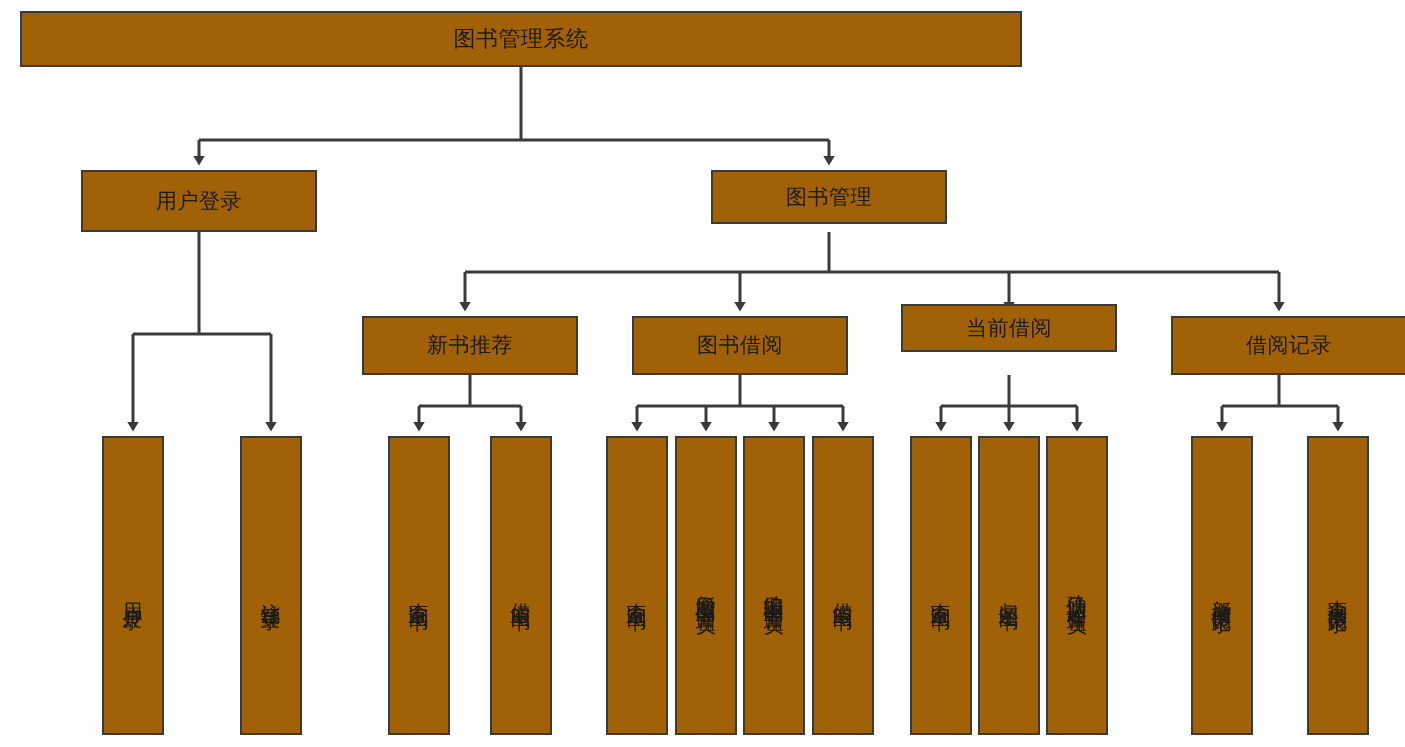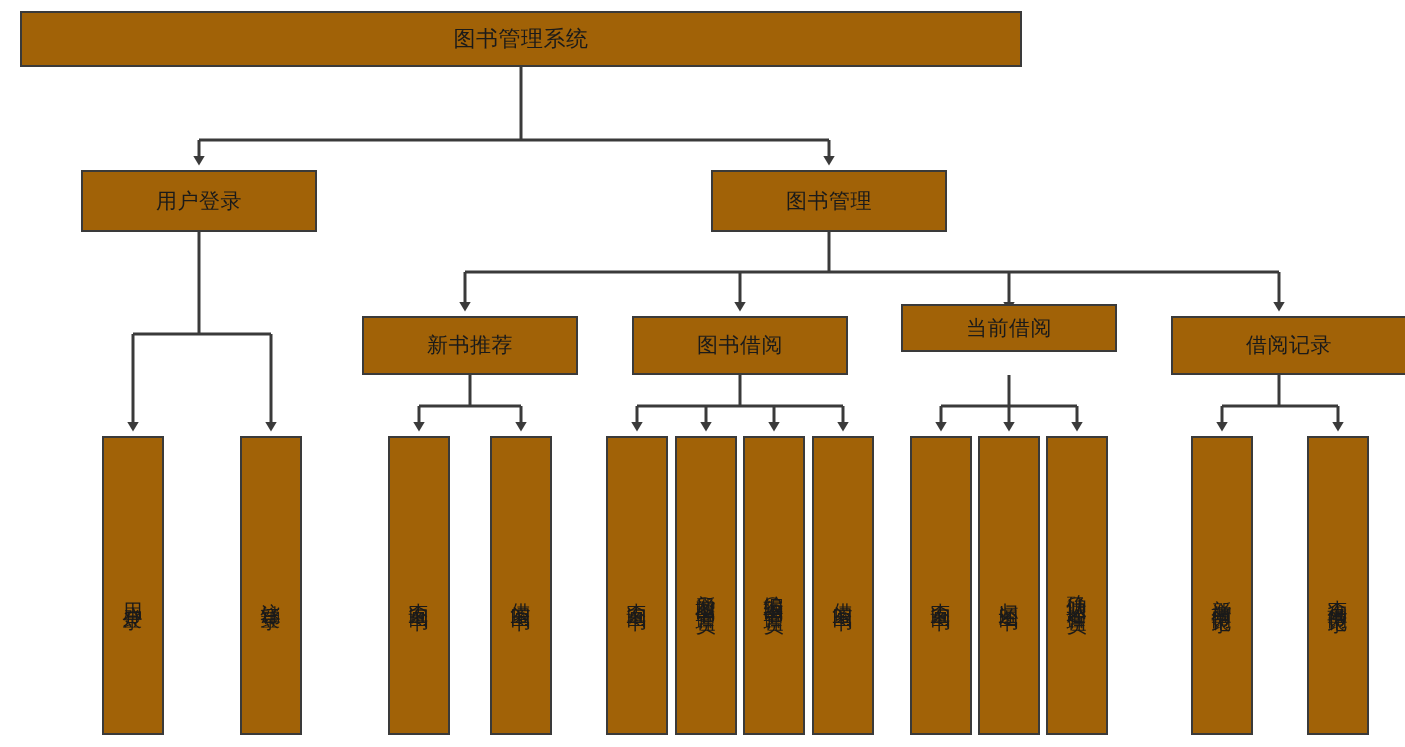--- a/index.html
+++ b/index.html
@@ -145,7 +145,7 @@
     <span class="node-label">用户登录</span>
   </div>
 
-  <div class="node horiz" style="left:711px; top:170px; width:236px; height:62px;">
+  <div class="node horiz" style="left:711px; top:170px; width:236px; height:54px;">
     <span class="node-label">图书管理</span>
   </div>
 

